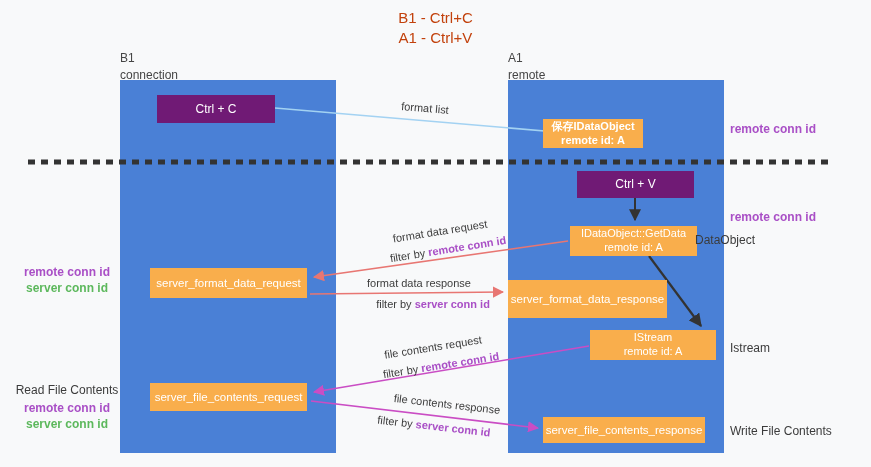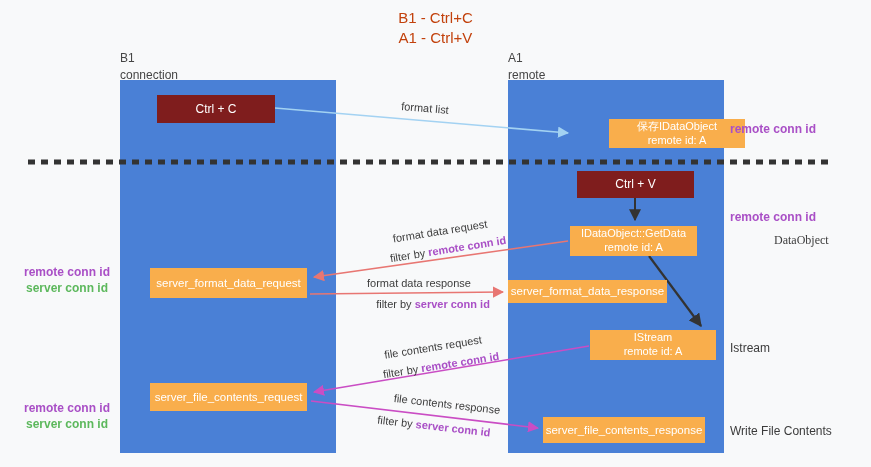--- a/index.html
+++ b/index.html
@@ -16,7 +16,7 @@
   .arrows{position:absolute;left:0;top:0;z-index:2;}
   .box{position:absolute;z-index:3;display:flex;flex-direction:column;align-items:center;
     justify-content:center;color:#fff;text-align:center;line-height:1.25;}
-  .green{background:#7f1d1d;font-size:12px;}
+  .green{background:#701a75;font-size:12px;}
   .orange{background:#f9ae4c;font-size:11.5px;}
   .box .l2{font-size:11px;}
   .lbl{position:absolute;z-index:3;font-size:11px;color:#3d3d3d;white-space:nowrap;

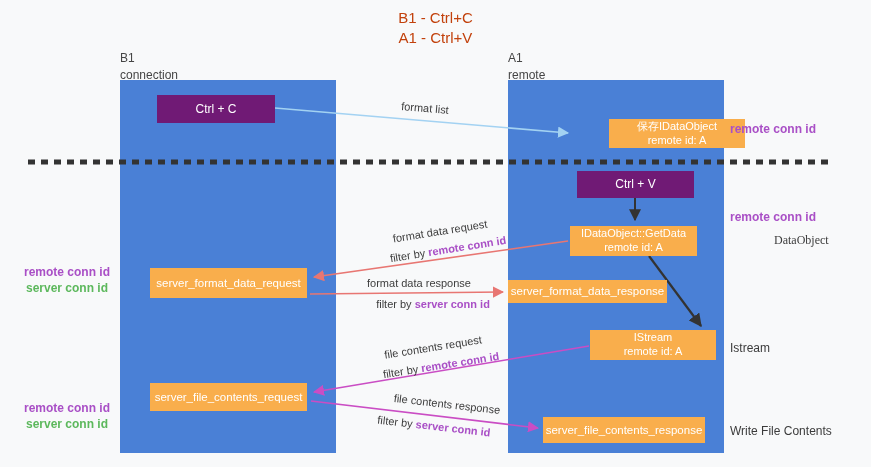--- a/index.html
+++ b/index.html
@@ -78,7 +78,7 @@
     <span>Ctrl + C</span>
   </div>
 
-  <div class="box orange" style="left:609px;top:119px;width:136px;height:29px;">
+  <div class="box orange" style="left:543px;top:119px;width:100px;height:29px;font-weight:bold;">
     <span class="l2">保存IDataObject</span>
     <span class="l2">remote id: A</span>
   </div>

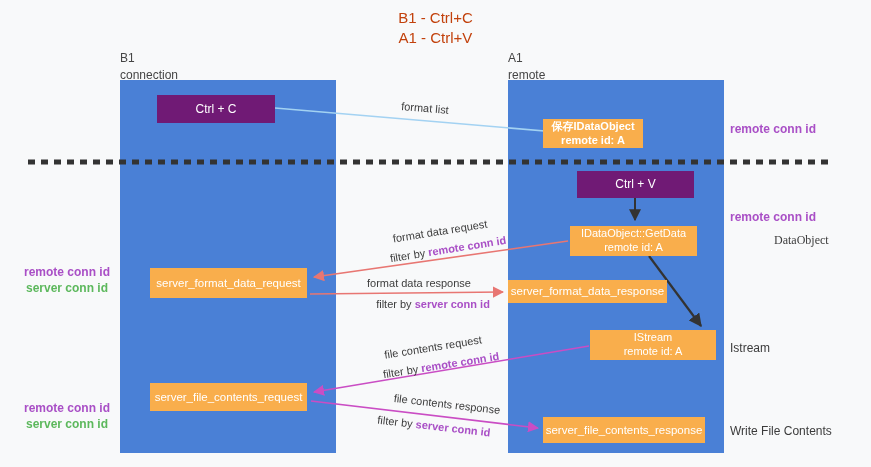--- a/index.html
+++ b/index.html
@@ -129,7 +129,7 @@
 
   <div class="side bp" style="left:730px;top:122px;">remote conn id</div>
   <div class="side bp" style="left:730px;top:210px;">remote conn id</div>
-  <div class="side" style="left:774px;top:233px;font-family:Liberation Serif, serif;">DataObject</div>
+  <div class="side" style="left:695px;top:233px;">DataObject</div>
   <div class="side" style="left:730px;top:341px;">Istream</div>
   <div class="side" style="left:730px;top:424px;">Write File Contents</div>
 

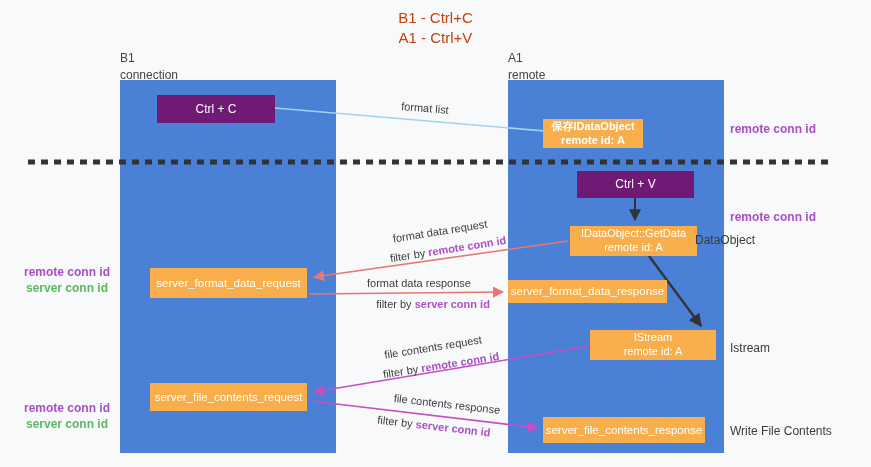--- a/index.html
+++ b/index.html
@@ -96,7 +96,7 @@
     <span>server_format_data_request</span>
   </div>
 
-  <div class="box orange" style="left:508px;top:280px;width:159px;height:23px;">
+  <div class="box orange" style="left:508px;top:280px;width:159px;height:38px;">
     <span>server_format_data_response</span>
   </div>
 

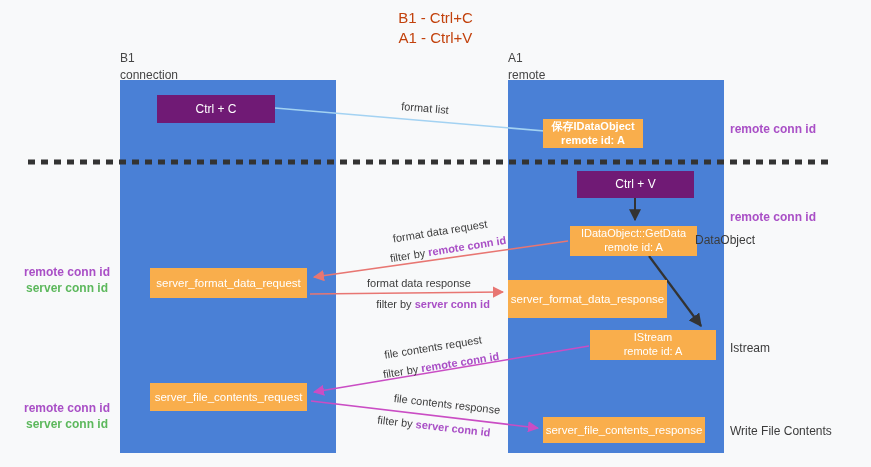--- a/index.html
+++ b/index.html
@@ -137,6 +137,7 @@
     <div class="bp">remote conn id</div>
     <div class="bg">server conn id</div>
   </div>
+  <div class="leftblock" style="top:383px;color:#3b3b3b;">Read File Contents</div>
   <div class="leftblock" style="top:401px;">
     <div class="bp">remote conn id</div>
     <div class="bg">server conn id</div>

